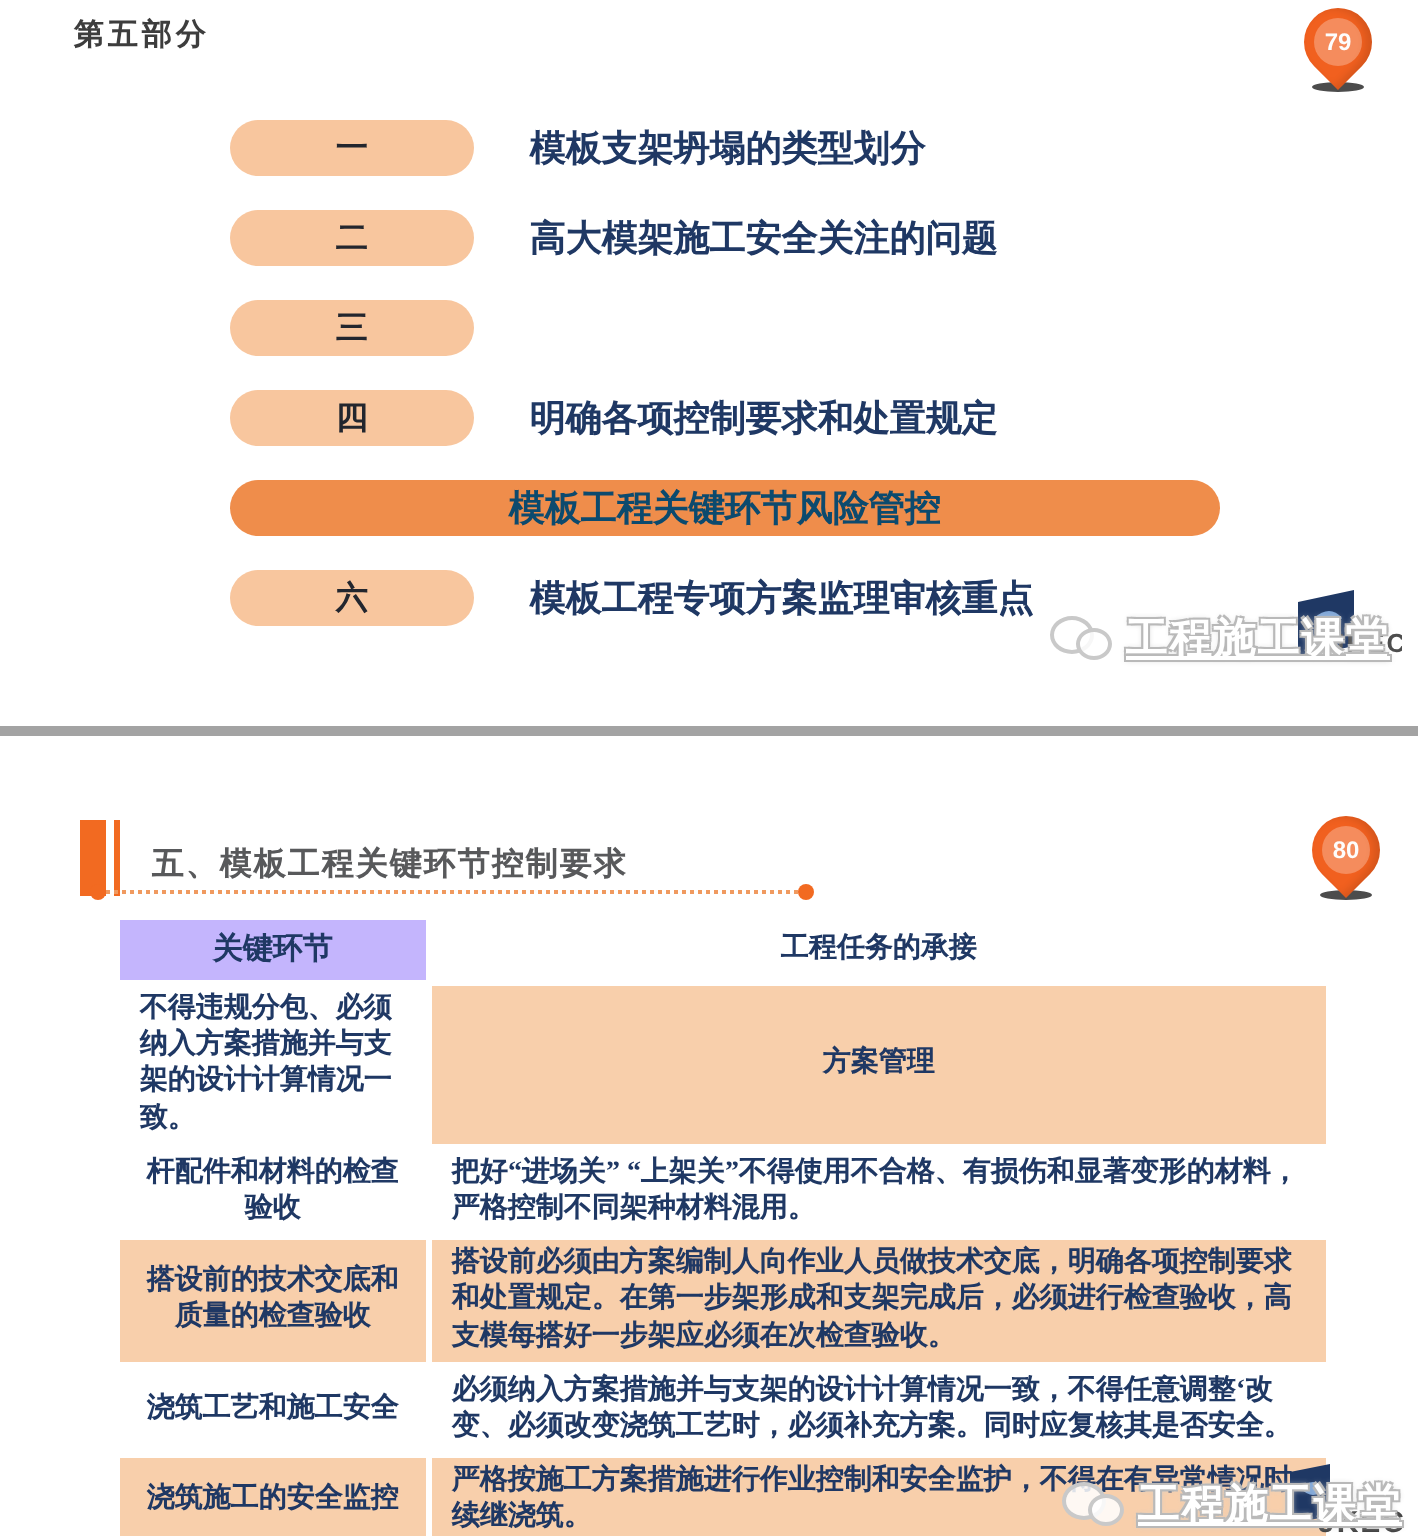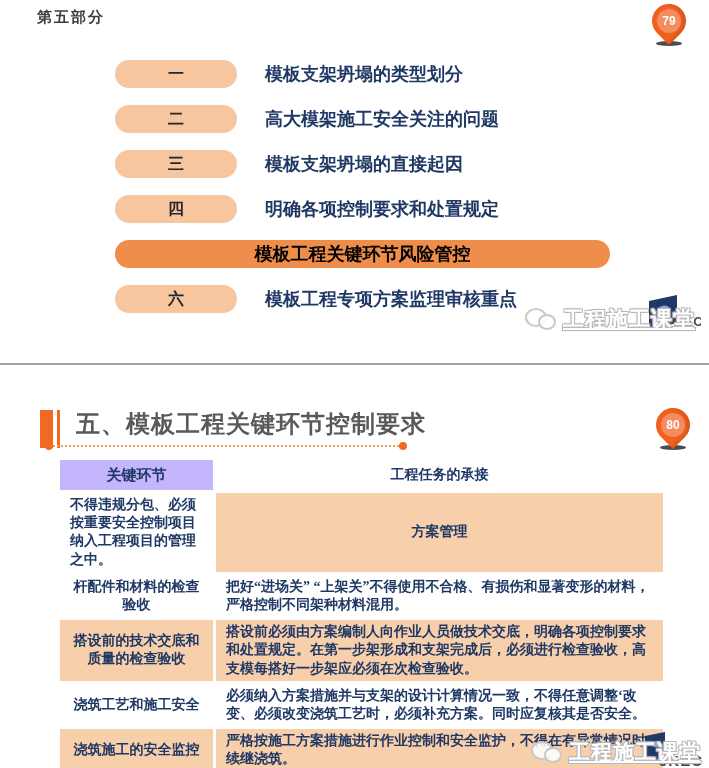--- a/index.html
+++ b/index.html
@@ -37,7 +37,7 @@
   .wechat .b1{width:18px;height:15px;left:0;top:2px;}
   .wechat .b2{width:14px;height:12px;left:13px;top:8px;}
   
-  .slide1{position:absolute;left:0;top:0;width:709px;height:363px;border-bottom:2px solid #a3a3a3;}
+  .slide1{position:absolute;left:0;top:0;width:709px;height:363px;border-bottom:5px solid #a3a3a3;}
   .section-label{position:absolute;left:37px;top:8px;font-size:15px;font-weight:bold;color:#3d3d3d;letter-spacing:2px;}
   .menu{position:absolute;left:115px;top:60px;width:495px;}
   .menu-row{display:flex;align-items:center;height:28px;margin-bottom:17px;}

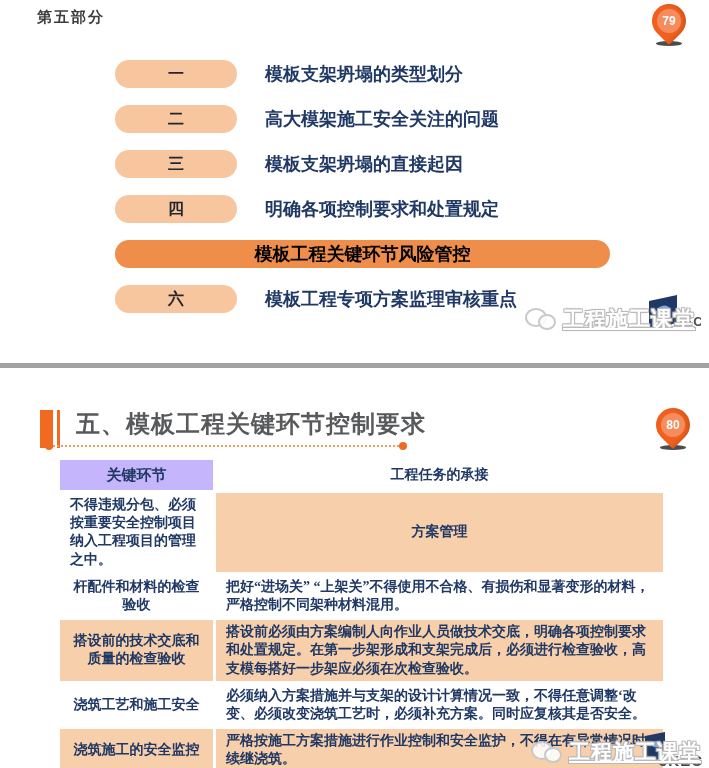--- a/index.html
+++ b/index.html
@@ -100,7 +100,6 @@
       </div>
       <div class="menu-row">
         <div class="pill">三</div>
-        <div class="menu-label">模板支架坍塌的直接起因</div>
       </div>
       <div class="menu-row">
         <div class="pill">四</div>

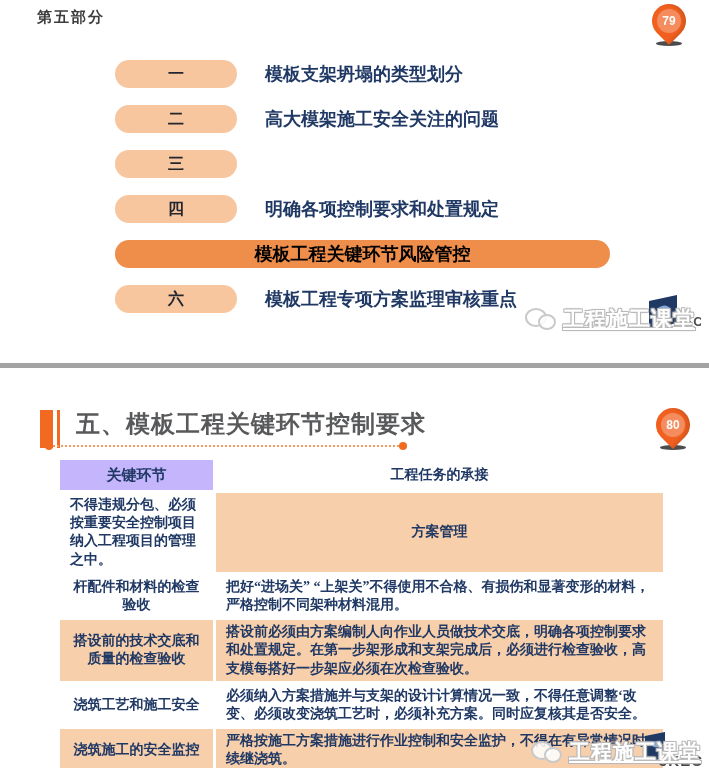--- a/index.html
+++ b/index.html
@@ -48,7 +48,7 @@
   }
   .menu-label{margin-left:28px;color:#1f3864;font-size:18px;font-weight:bold;white-space:nowrap;}
   .menu-row.highlight{background:#ef8d4b;border-radius:14px;justify-content:center;}
-  .menu-row.highlight .menu-label{margin-left:0;color:#000000;}
+  .menu-row.highlight .menu-label{margin-left:0;color:#0c4a6e;}
   
   .slide2{position:absolute;left:0;top:396px;width:709px;height:372px;}
   .accent-thick{position:absolute;left:40px;top:14px;width:13px;height:38px;background:#f26a21;}

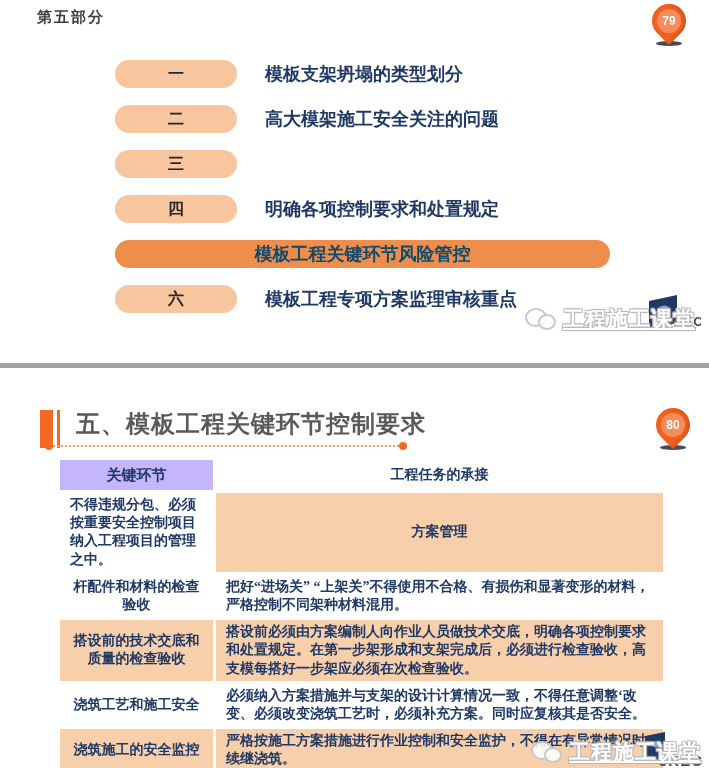--- a/index.html
+++ b/index.html
@@ -53,7 +53,7 @@
   .slide2{position:absolute;left:0;top:396px;width:709px;height:372px;}
   .accent-thick{position:absolute;left:40px;top:14px;width:13px;height:38px;background:#f26a21;}
   .accent-thin{position:absolute;left:57px;top:14px;width:3px;height:38px;background:#f26a21;}
-  .slide2-title{position:absolute;left:76px;top:12px;font-size:24px;font-weight:bold;color:#58595b;letter-spacing:1px;}
+  .slide2-title{position:absolute;left:76px;top:26px;font-size:16px;font-weight:bold;color:#58595b;letter-spacing:1px;}
   .dotline{position:absolute;left:50px;top:49px;width:352px;border-bottom:2px dotted #f09a60;}
   .dotline .d1,.dotline .d2{position:absolute;width:8px;height:8px;border-radius:50%;background:#f26a21;top:-3px;}
   .dotline .d1{left:-5px;}

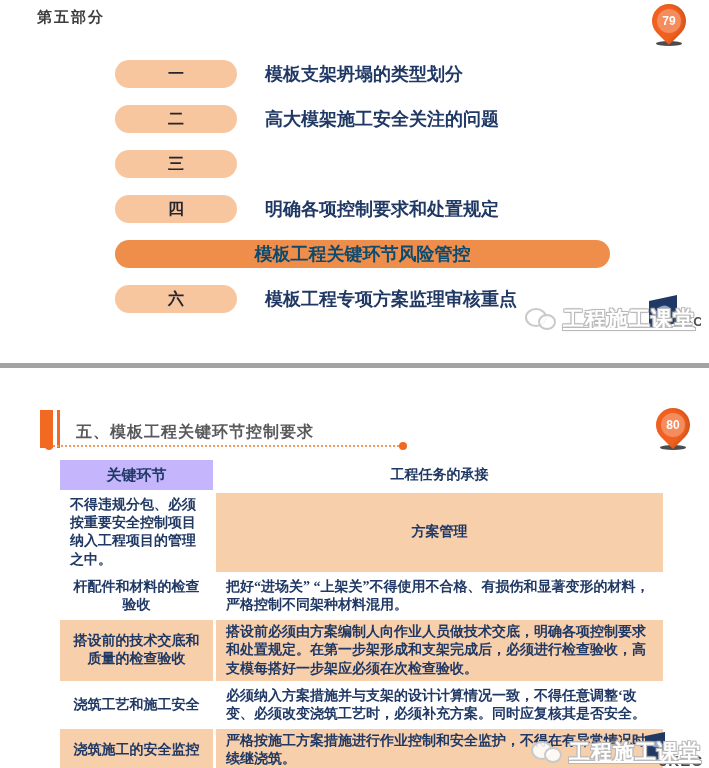--- a/index.html
+++ b/index.html
@@ -152,7 +152,7 @@
       <div class="cell hcell">关键环节</div>
 
       <div class="cell kcell row-white">工程任务的承接</div>
-      <div class="cell vcell row-white">不得违规分包、必须按重要安全控制项目纳入工程项目的管理之中。</div>
+      <div class="cell vcell row-white">不得违规分包、必须纳入方案措施并与支架的设计计算情况一致。</div>
 
       <div class="cell kcell row-peach">方案管理</div>
 

